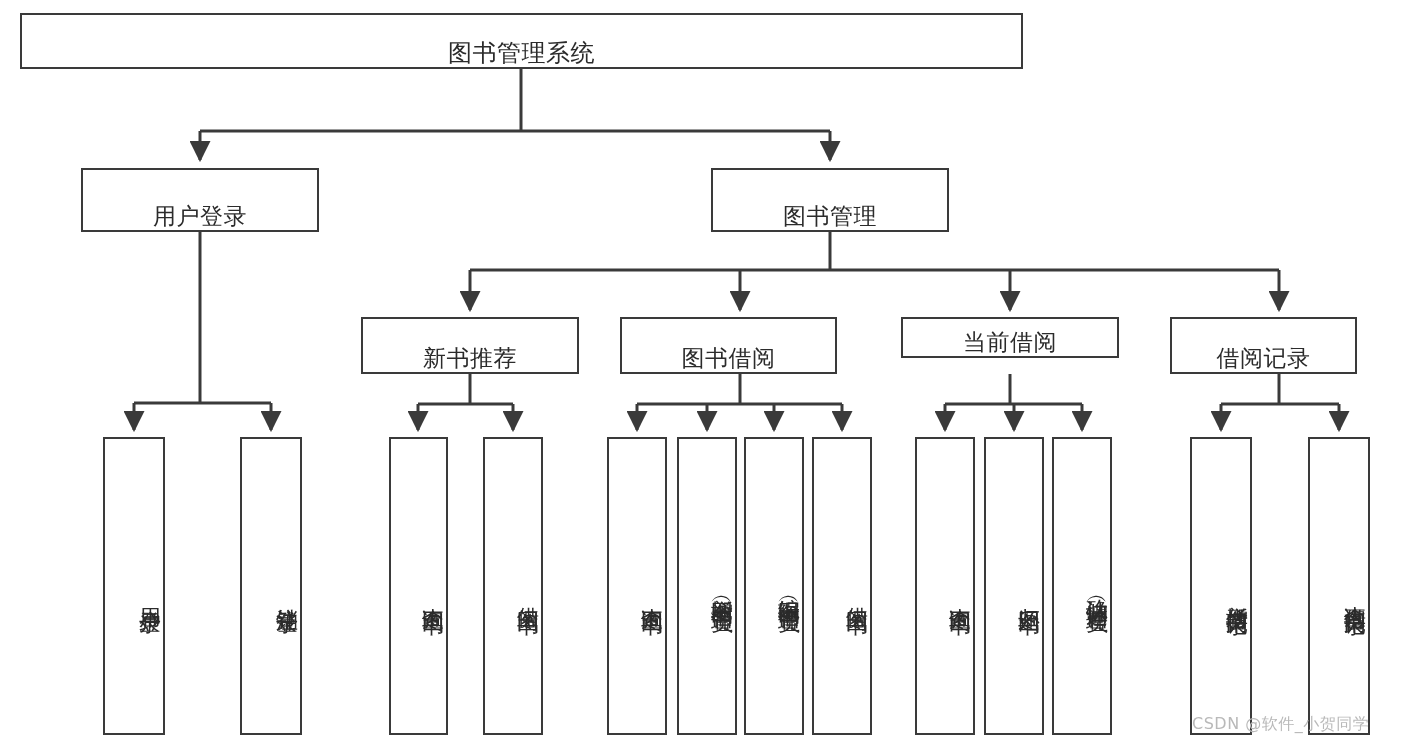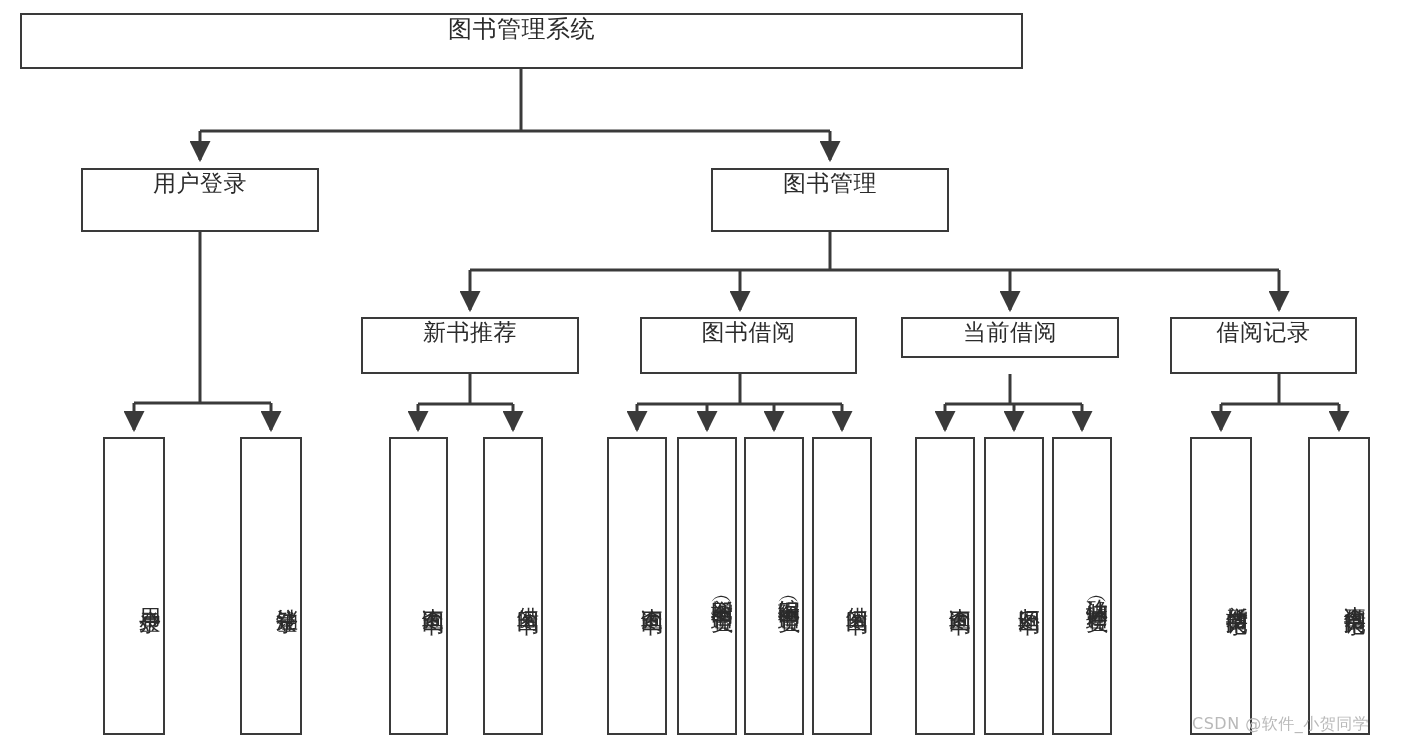--- a/index.html
+++ b/index.html
@@ -32,7 +32,7 @@
     background: #ffffff;
     border: 2px solid #3a3a3a;
     display: flex;
-    align-items: flex-start;
+    align-items: flex-end;
     justify-content: center;
     color: #2b2b2b;
     text-align: center;

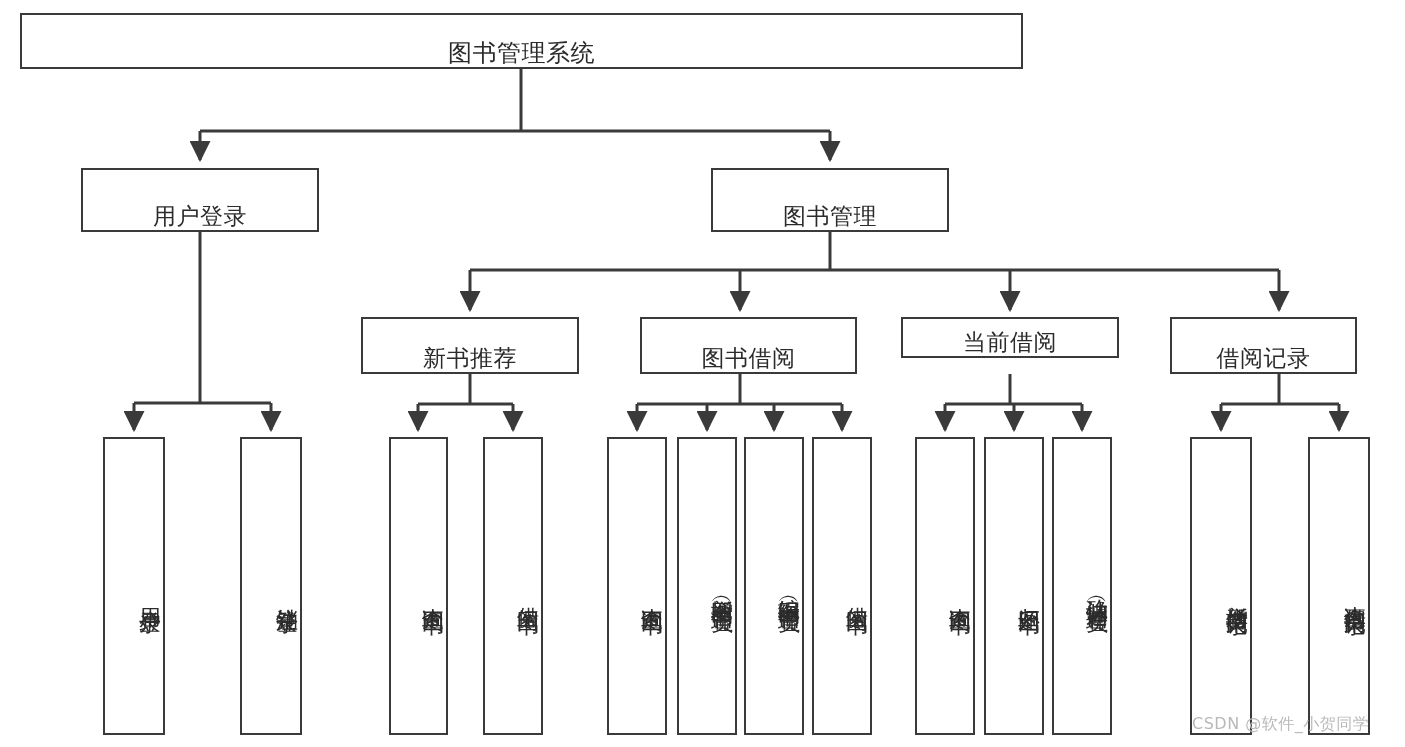--- a/index.html
+++ b/index.html
@@ -152,7 +152,7 @@
     <span class="lbl">图书管理</span>
   </div>
 
-  <div class="node h" id="node-book-borrow" style="left:640px; top:317px; width:217px; height:57px;">
+  <div class="node h" id="node-book-borrow" style="left:620px; top:317px; width:217px; height:57px;">
     <span class="lbl">图书借阅</span>
   </div>
 

